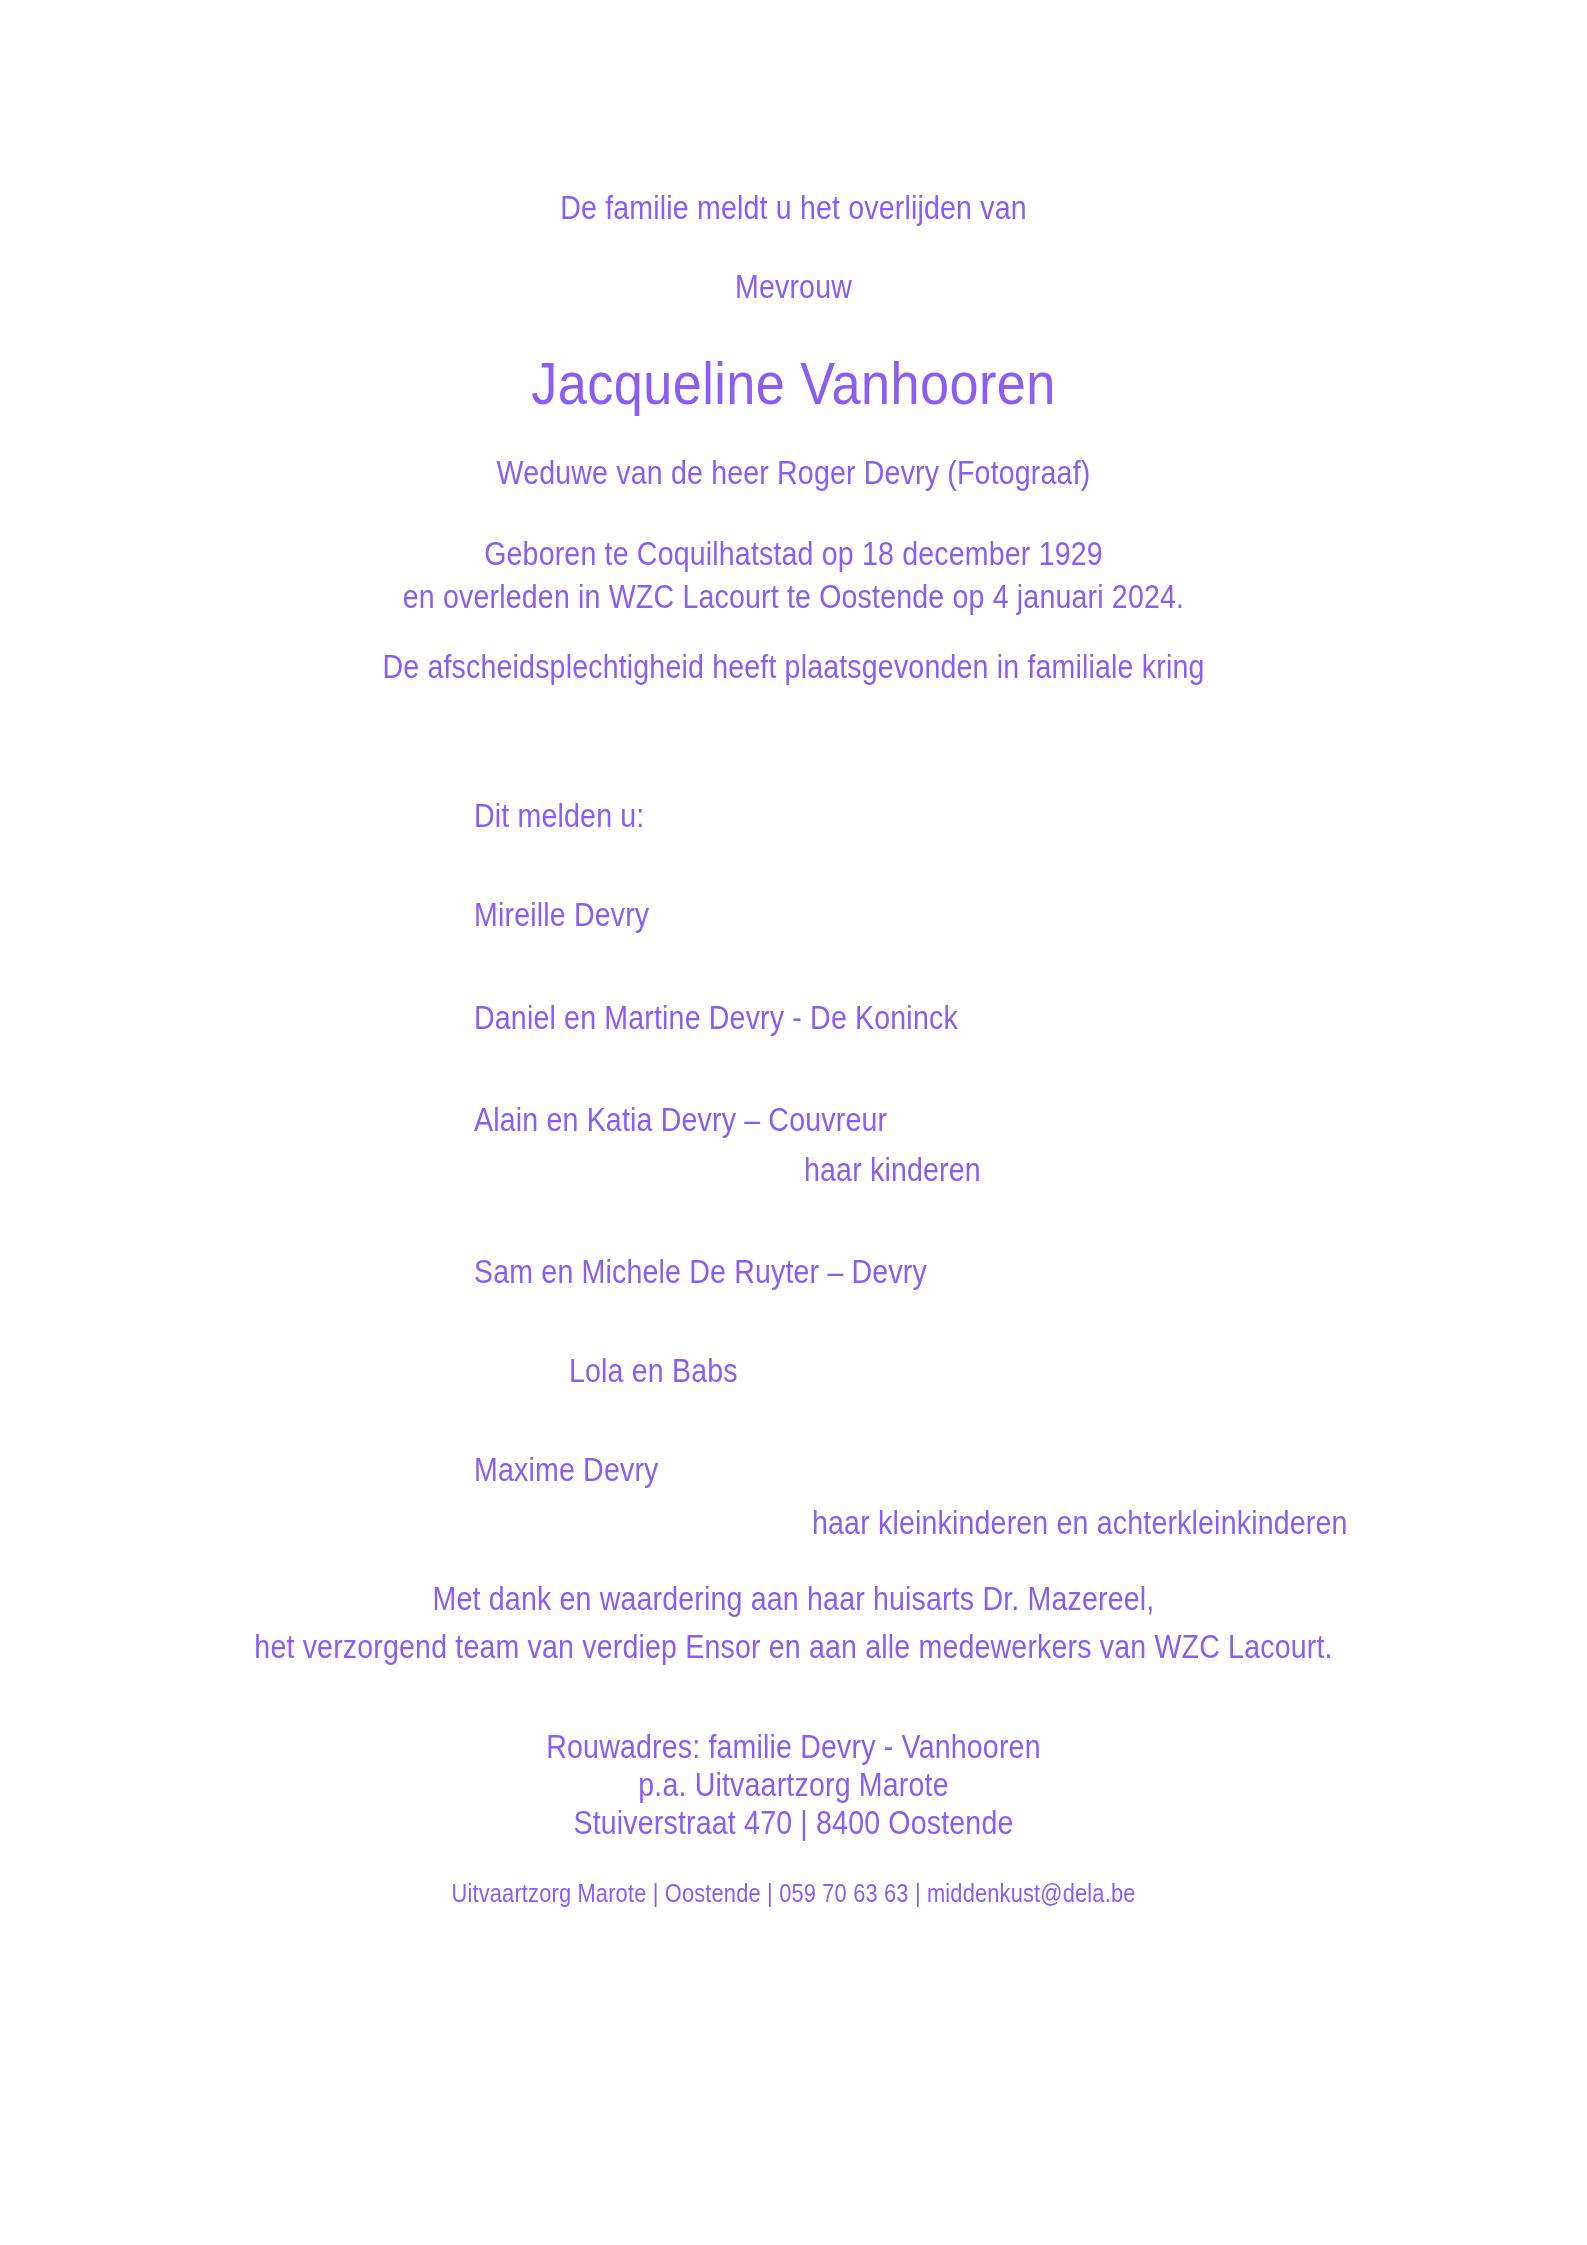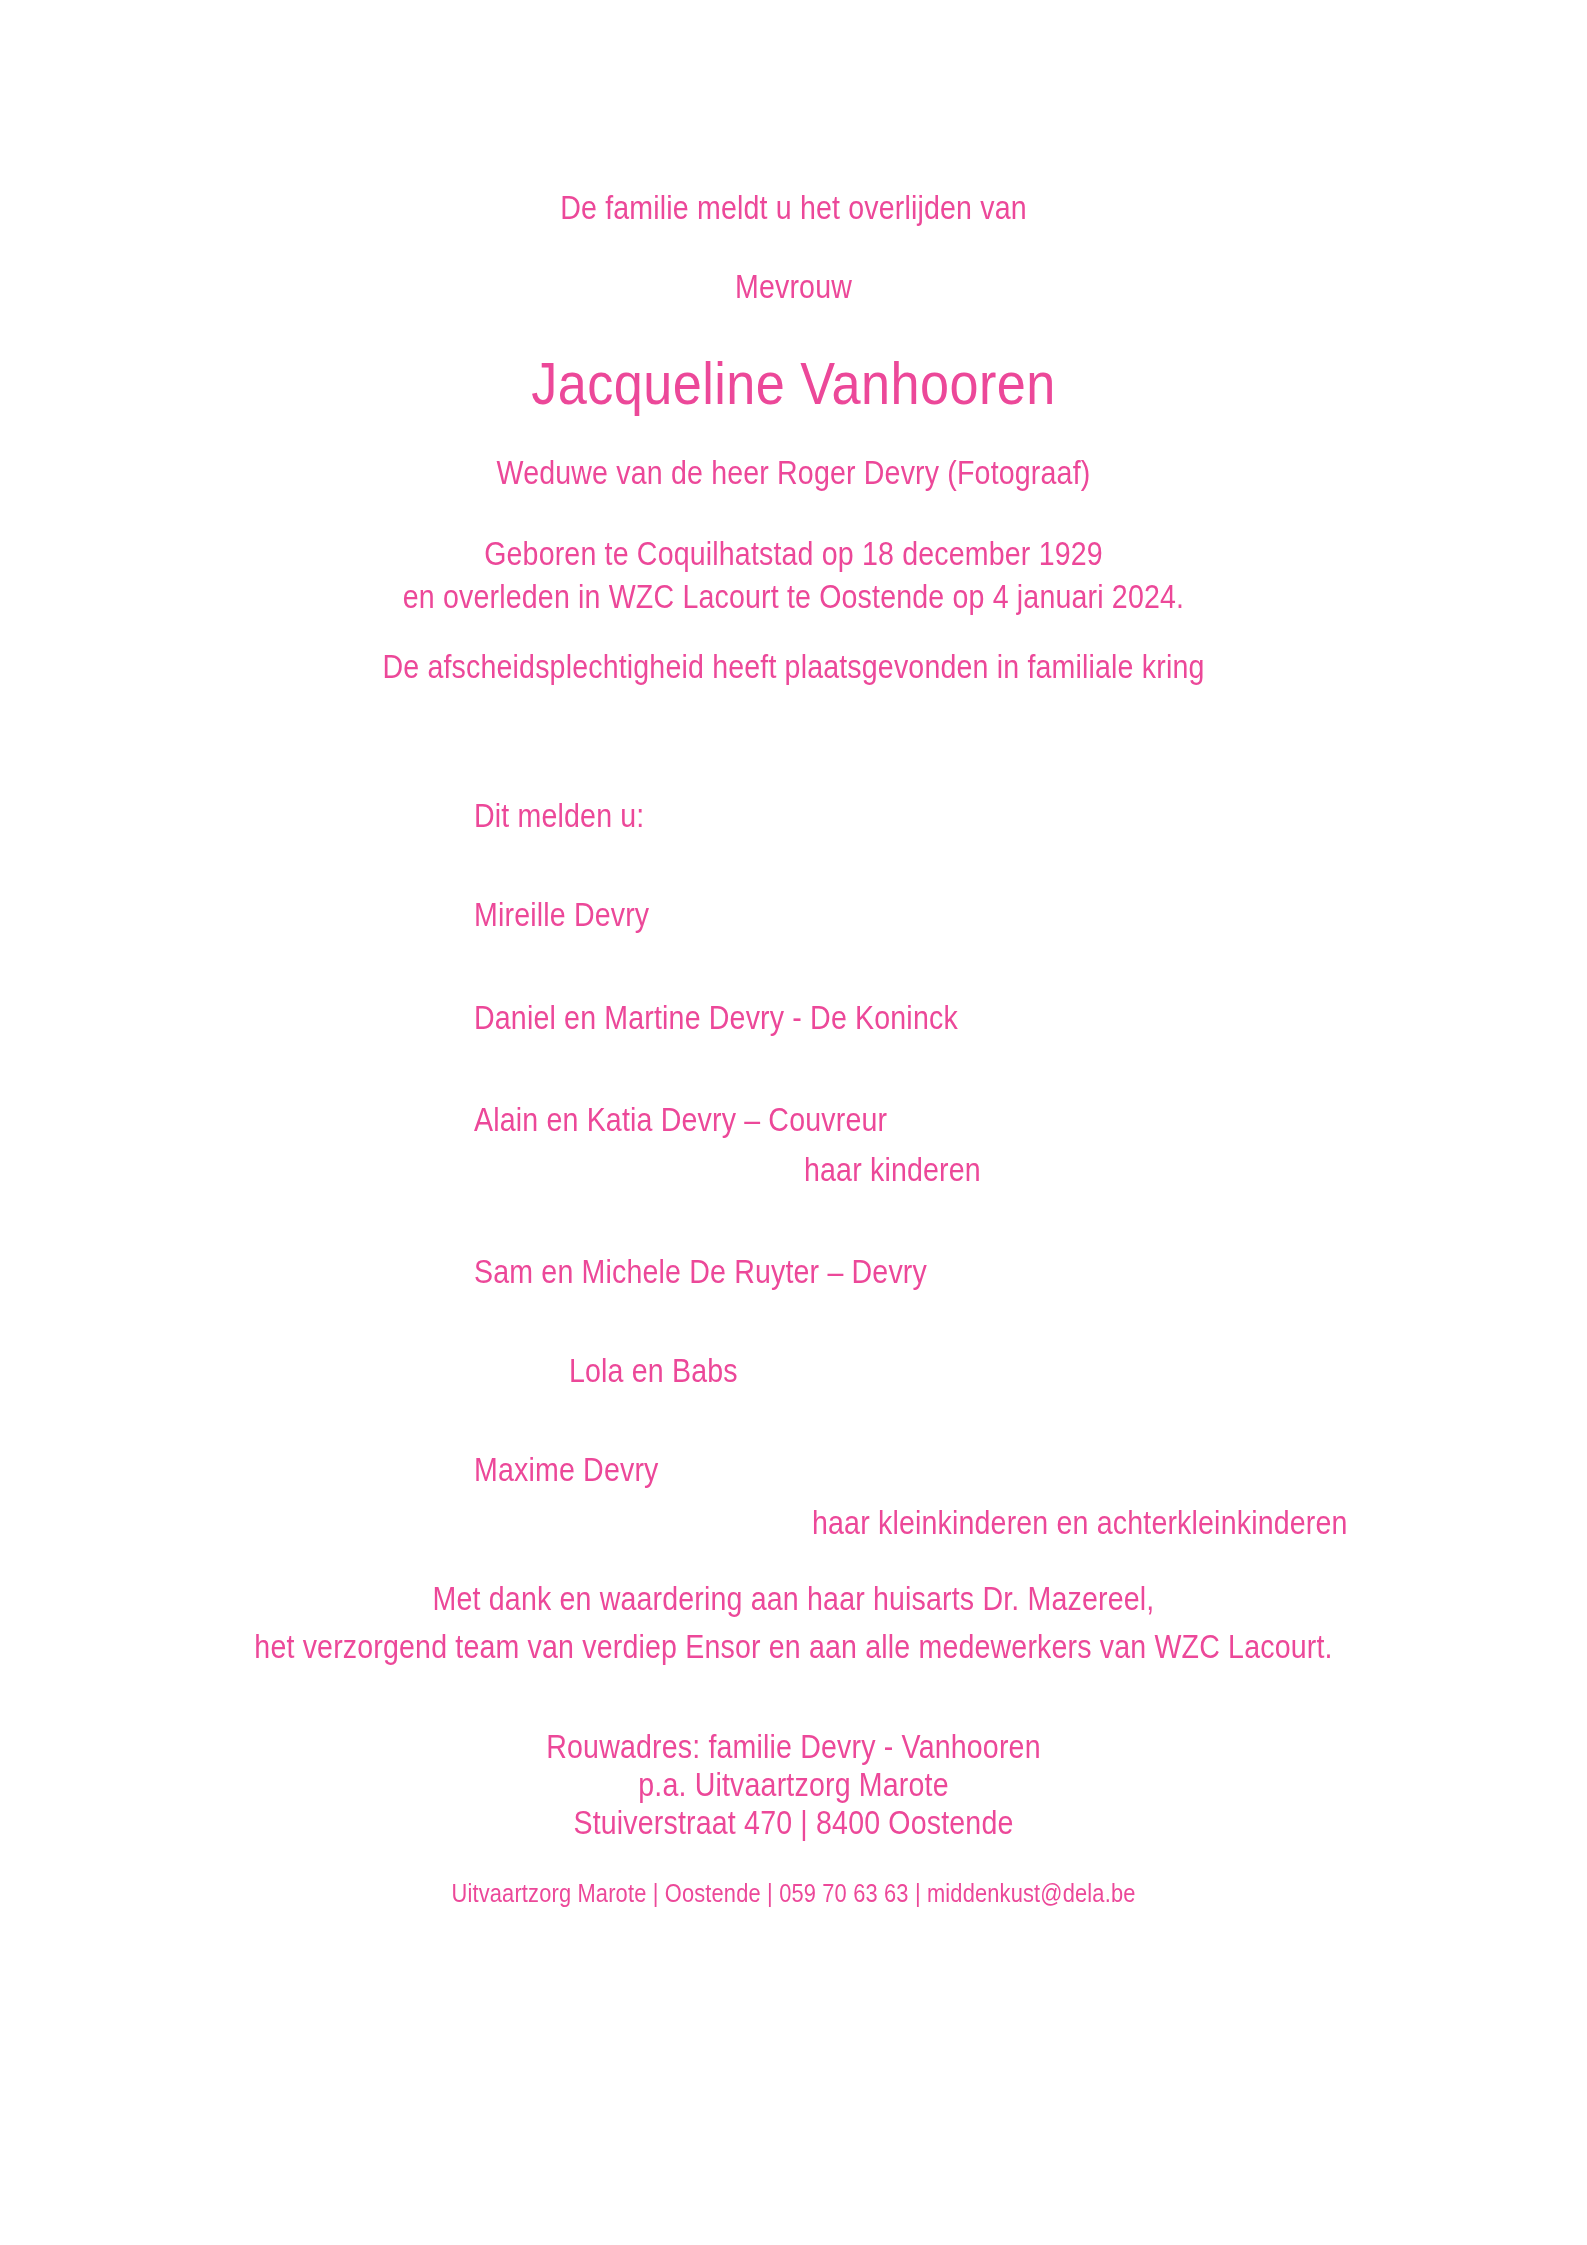--- a/index.html
+++ b/index.html
@@ -14,7 +14,7 @@
     margin: 0 auto;
     background: #ffffff;
     font-family: "Liberation Sans", "DejaVu Sans", sans-serif;
-    color: #ec4899;
+    color: #8b5cf6;
     overflow: hidden;
   }
   .line {

